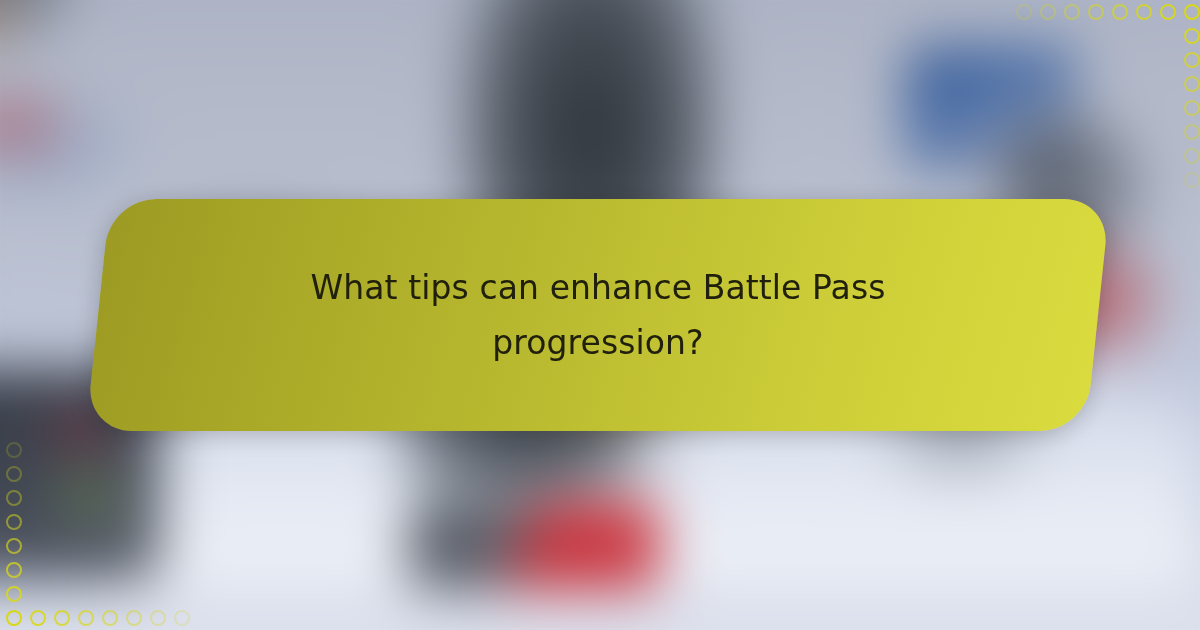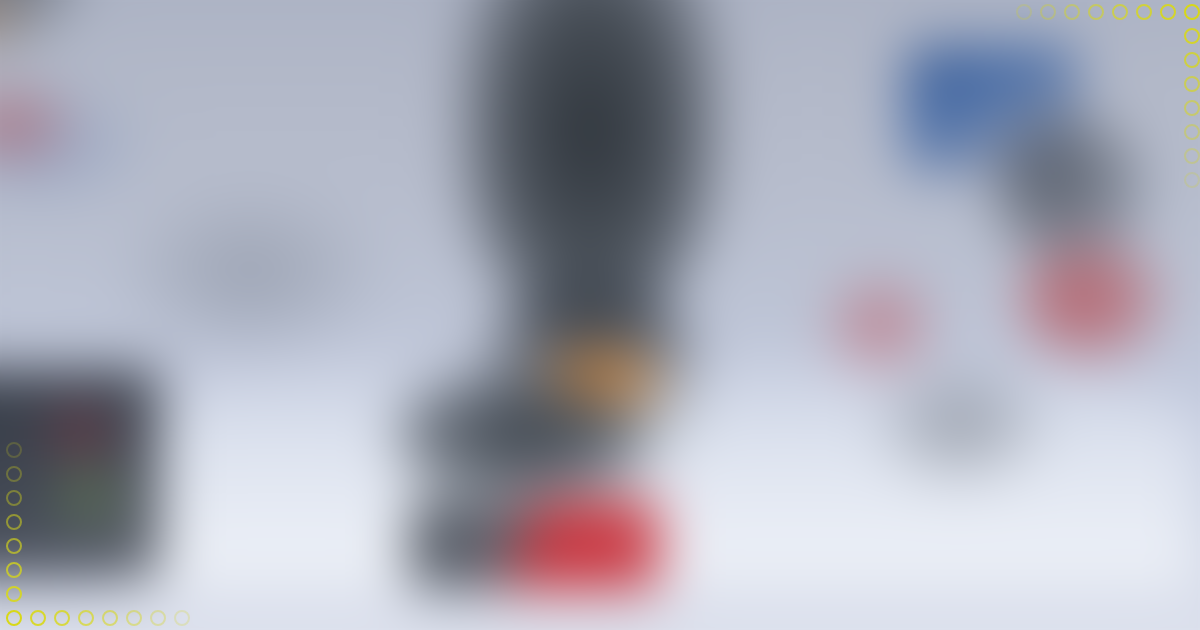--- a/index.html
+++ b/index.html
@@ -330,6 +330,13 @@
       <div class="dot" style="left: 174px; top: 180px; width: 16px; height: 16px; border-color: rgb(216, 216, 23); opacity: 0.22;"></div>
     </div>
 
+  <div id="card-wrap">
+    <div id="card-shape"></div>
+    <div id="card-text">
+      <div class="card-line">What tips can enhance Battle Pass</div>
+      <div class="card-line">progression?</div>
+    </div>
+  </div>
 
 </div>
 

